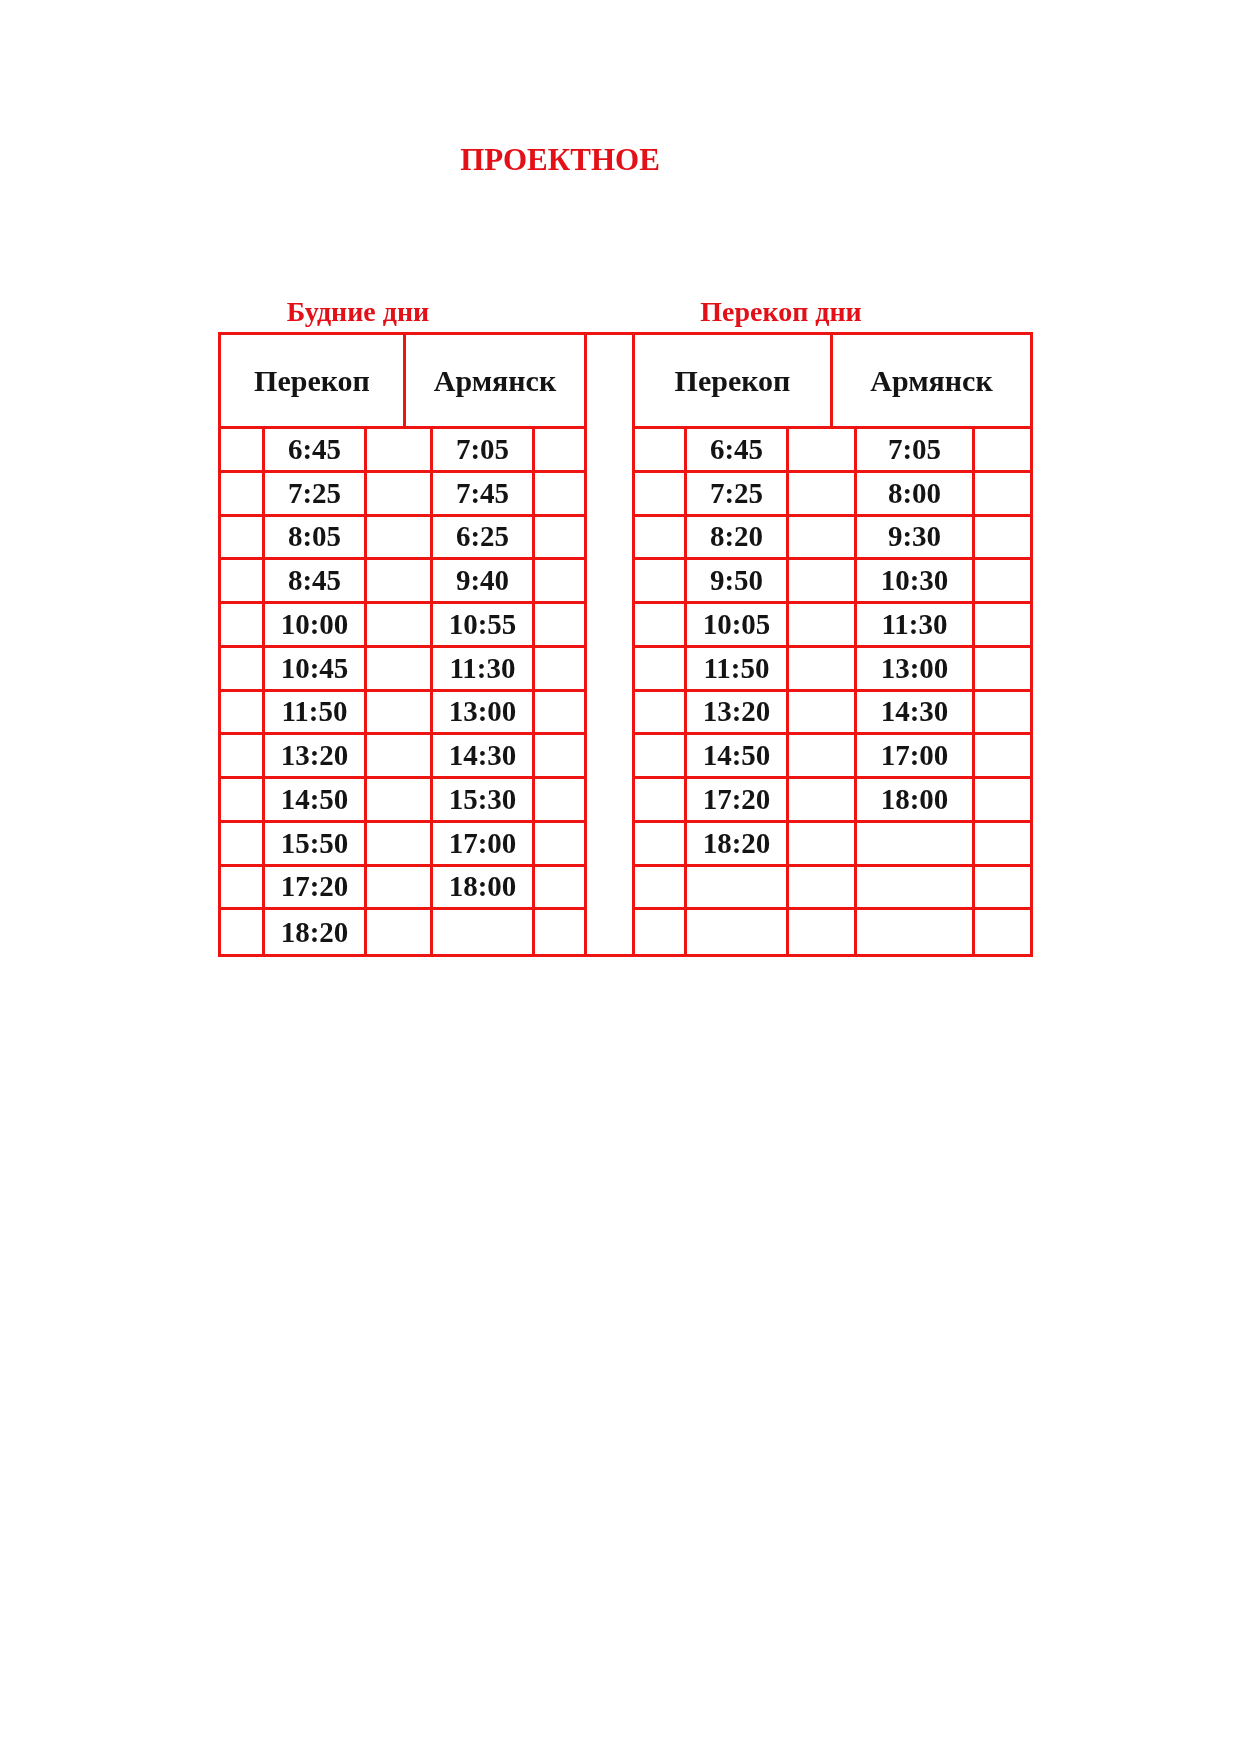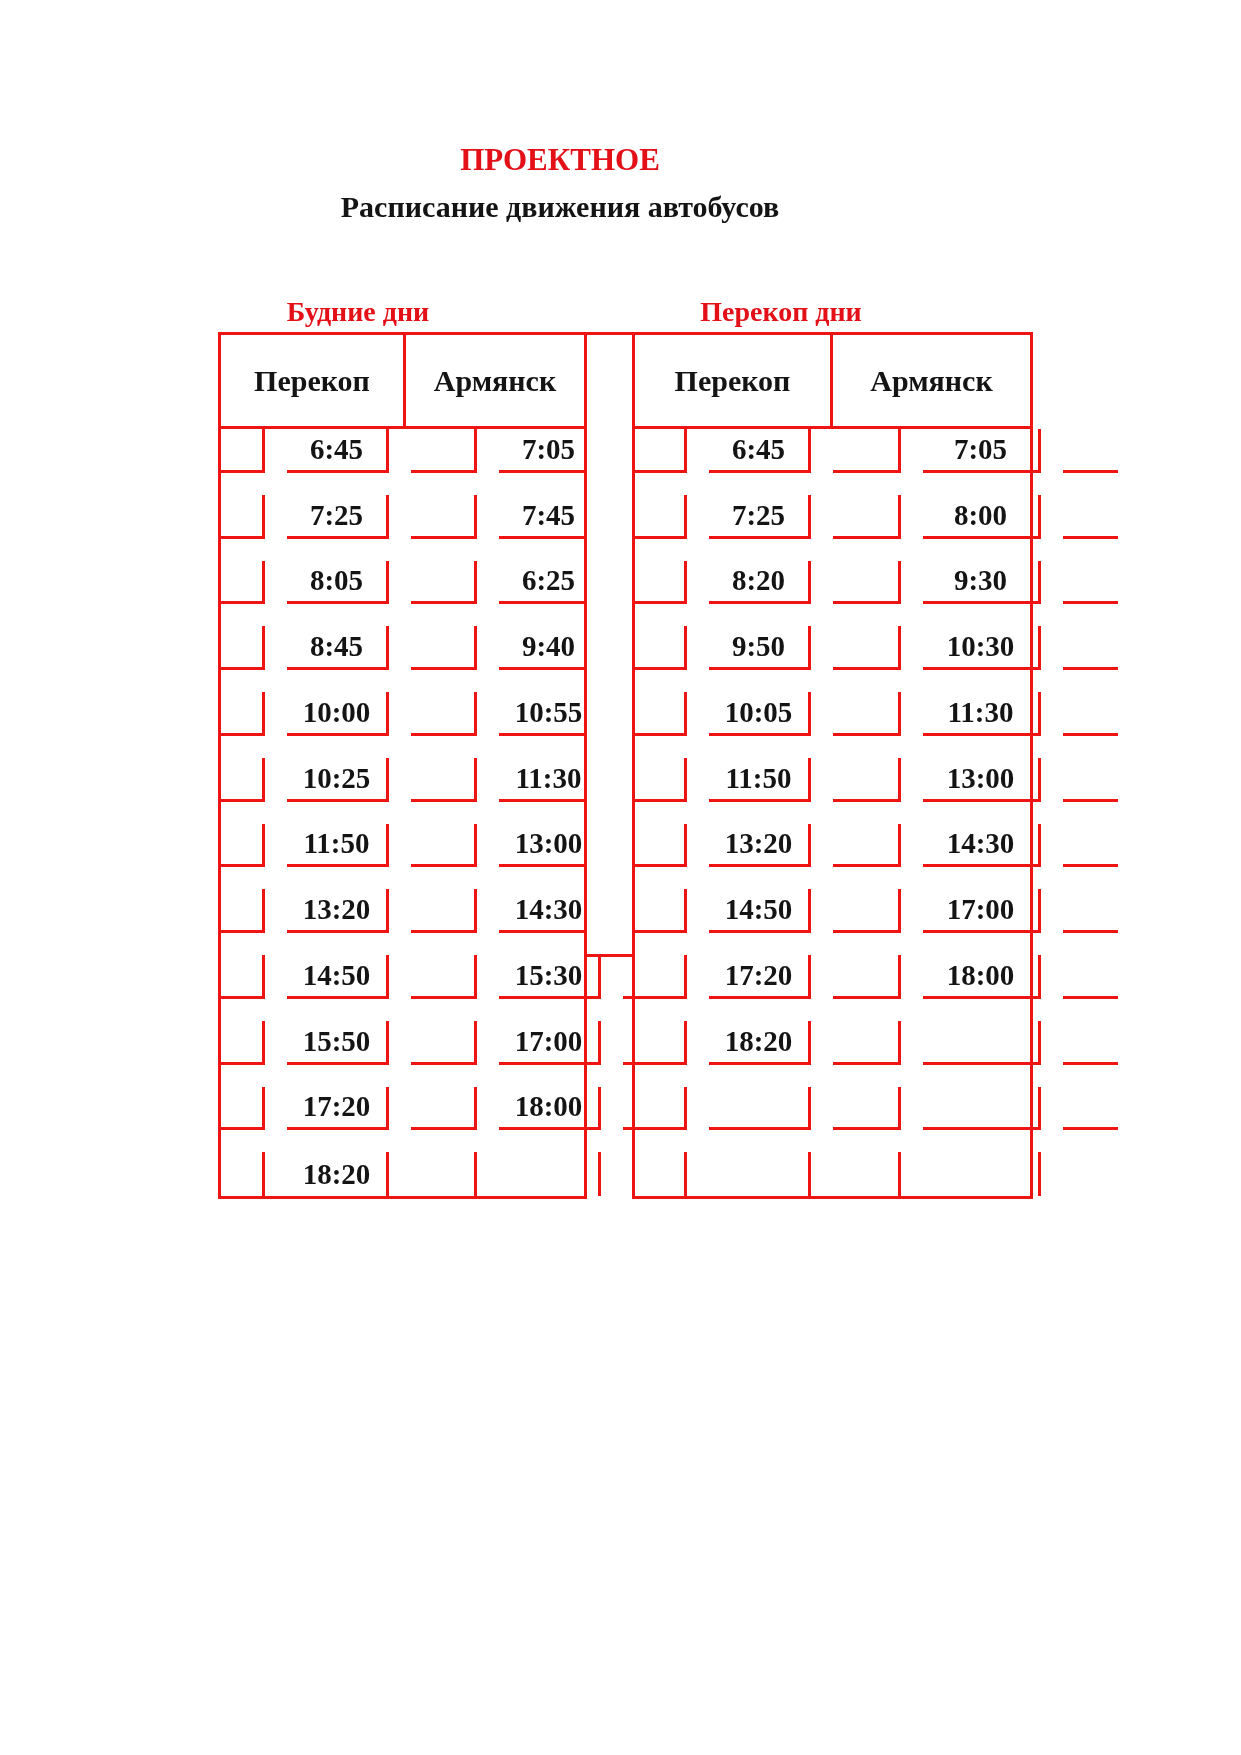--- a/index.html
+++ b/index.html
@@ -104,7 +104,6 @@
 
   <div class="titles">
     <div class="stamp">ПРОЕКТНОЕ</div>
-    <div class="title-line first">Расписание движения автобусов</div>
   </div>
 
   <div class="day-label label-weekdays">Будние дни</div>

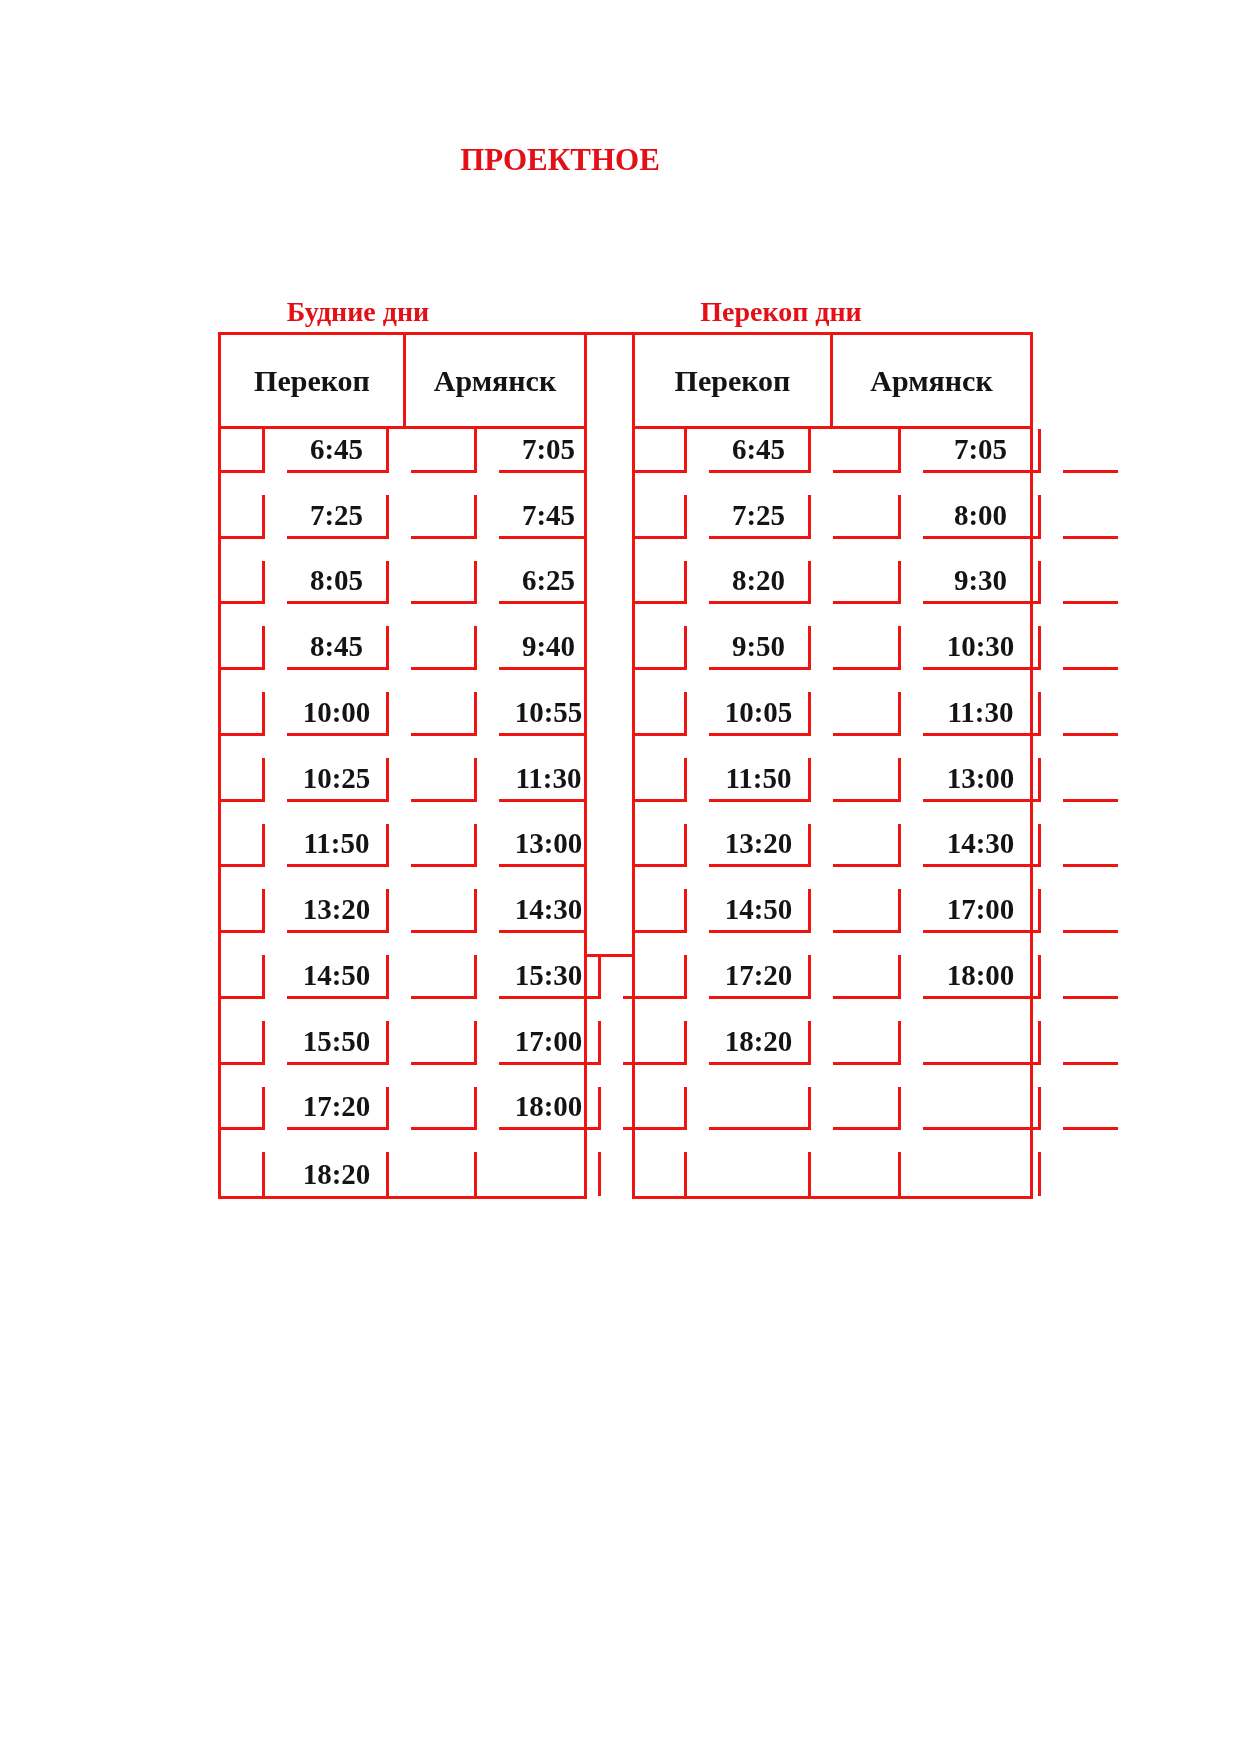--- a/index.html
+++ b/index.html
@@ -77,7 +77,7 @@
     font-size: 30px;
   }
   .hcell:first-child { border-right: 3px solid var(--red-line); }
-  .tbody { display: grid; grid-auto-rows: 43.75px; gap: 22px; }
+  .tbody { display: grid; grid-auto-rows: 43.75px; }
   .tbl-left  .tbody { grid-template-columns: 44px 102px 66px 102px 49px; }
   .tbl-right .tbody { grid-template-columns: 52px 102px 68px 118px 55px; }
   .cell {

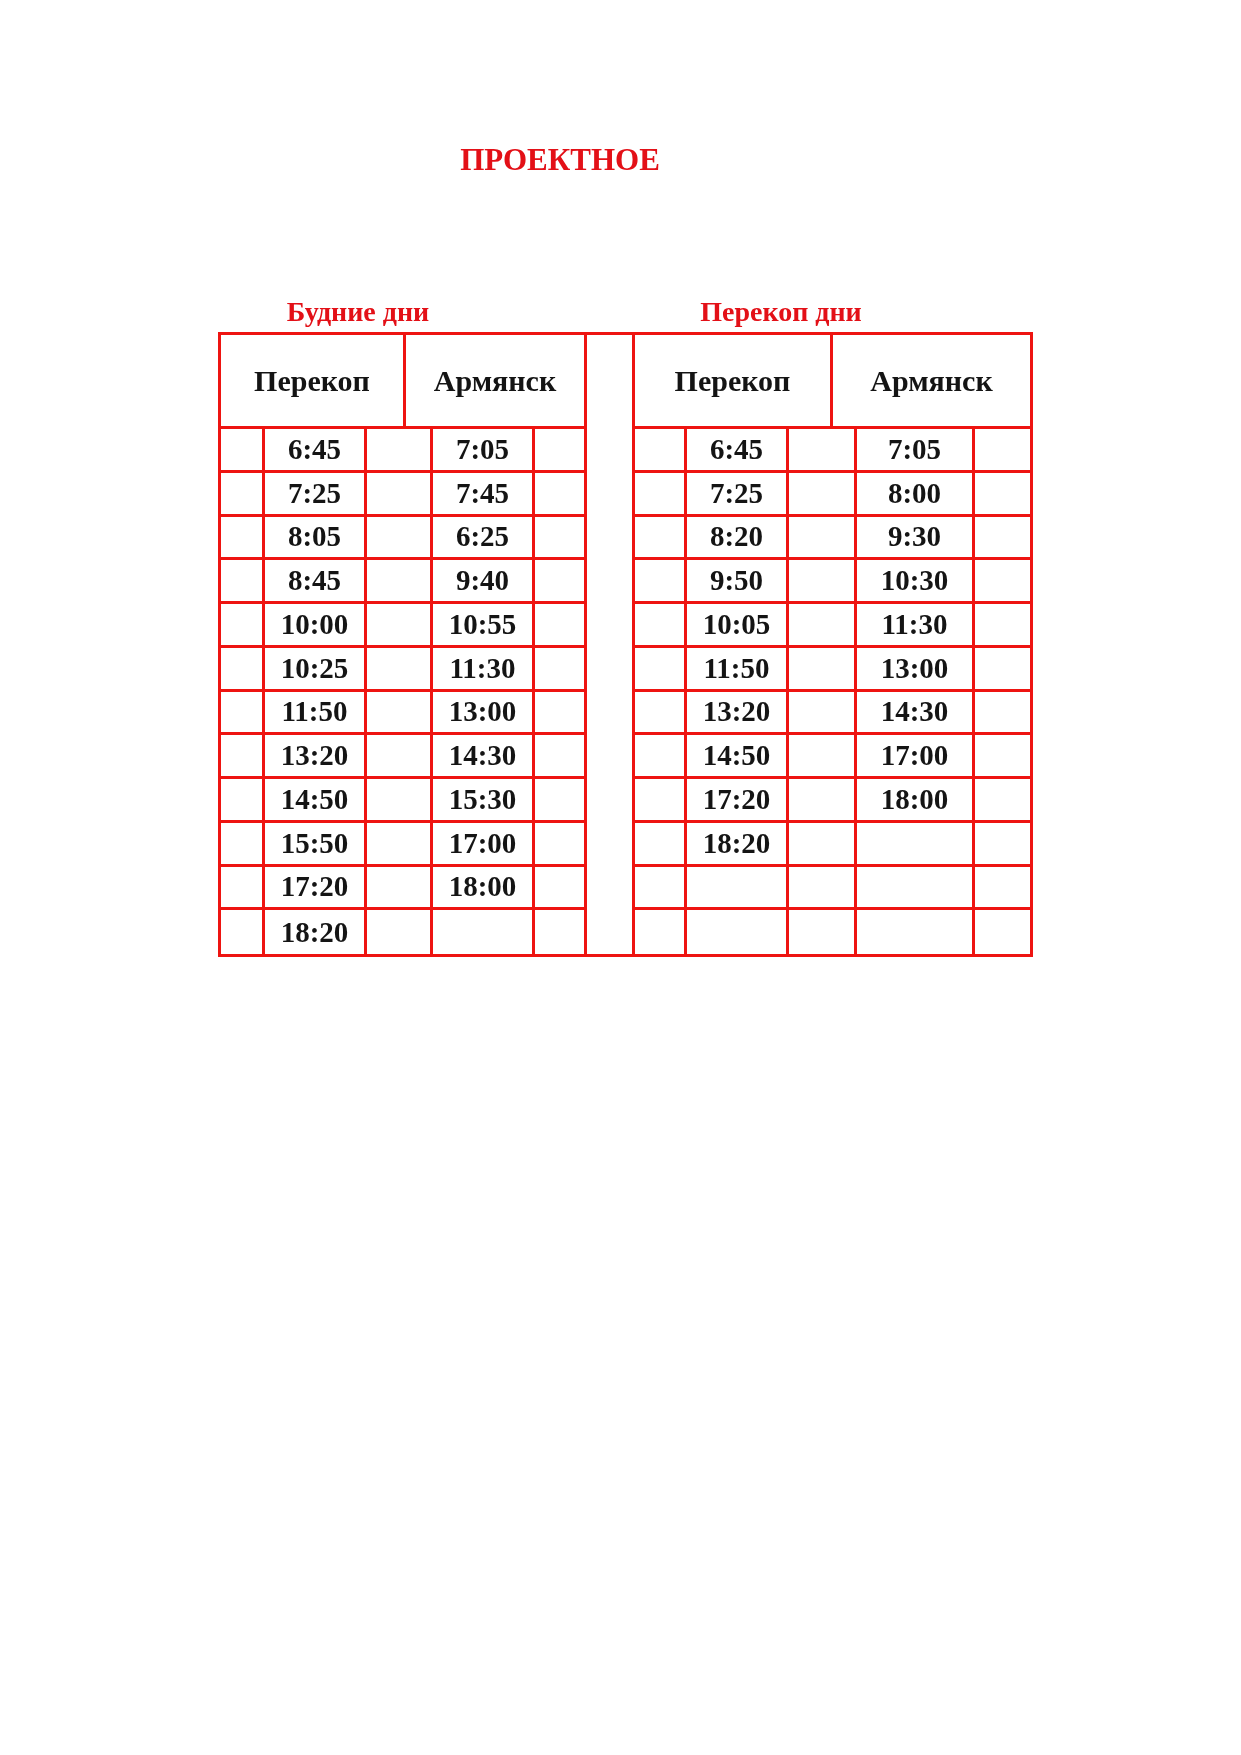--- a/index.html
+++ b/index.html
@@ -143,7 +143,7 @@
           <div class="cell">10:55</div>
           <div class="cell last-col"></div>
           <div class="cell"></div>
-          <div class="cell">10:25</div>
+          <div class="cell">10:45</div>
           <div class="cell"></div>
           <div class="cell">11:30</div>
           <div class="cell last-col"></div>

